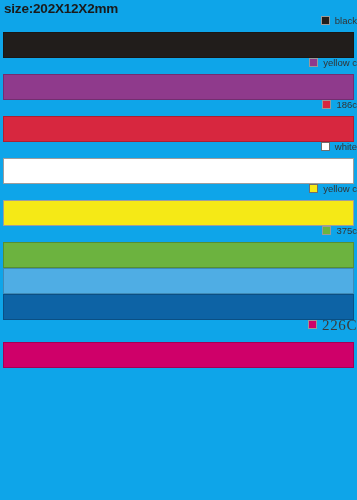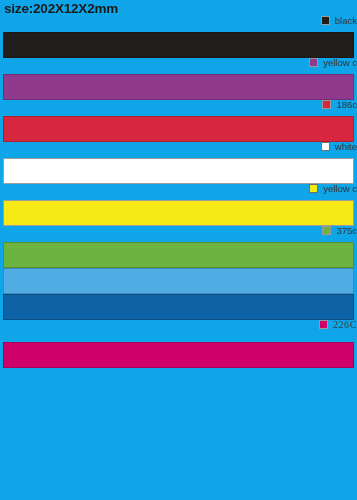--- a/index.html
+++ b/index.html
@@ -82,7 +82,7 @@
   
   .swatch-row.serif .legend-label {
     font-family: "Liberation Serif", serif;
-    font-size: 10px;
+    font-size: 15px;
     letter-spacing: 0.6px;
     color: #3b3b3b;
   }

